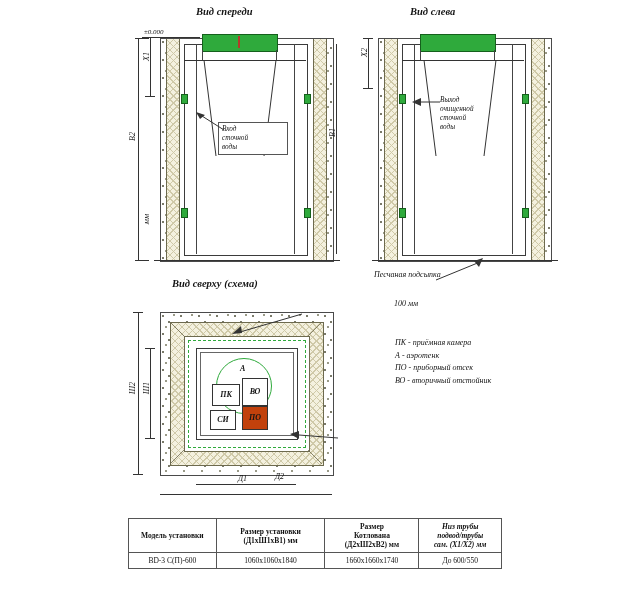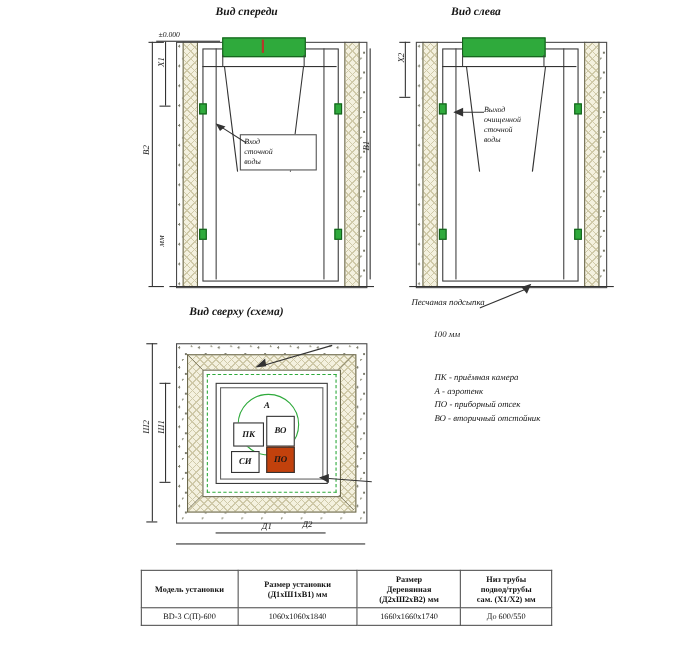--- a/index.html
+++ b/index.html
@@ -261,7 +261,7 @@
         <div>Деревянная</div>
         <div>(Д2xШ2xВ2) мм</div>
       </td>
-      <td class="h" style="width:84px;">
+      <td class="h" style="width:84px;font-style:italic;">
         <div>Низ трубы</div>
         <div>подвод/трубы</div>
         <div>сам. (X1/X2) мм</div>

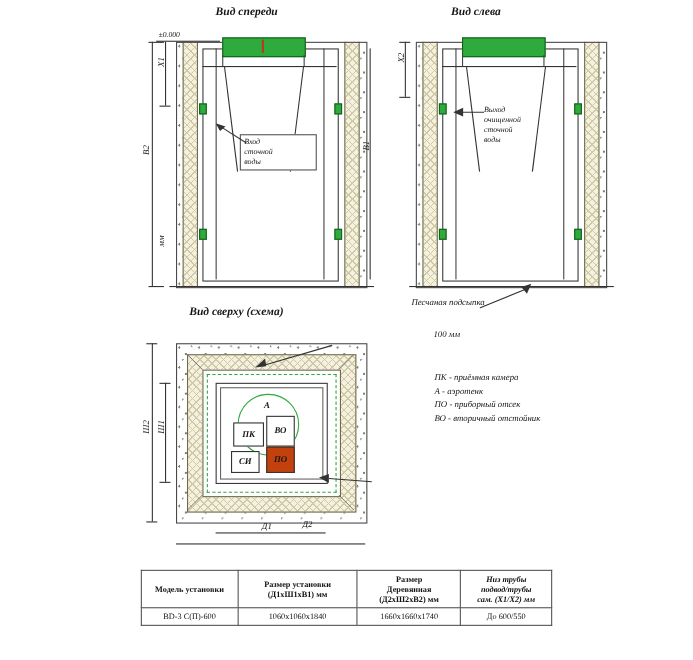--- a/index.html
+++ b/index.html
@@ -258,7 +258,7 @@
       </td>
       <td class="h" style="width:92px;">
         <div>Размер</div>
-        <div>Деревянная</div>
+        <div>Котлована</div>
         <div>(Д2xШ2xВ2) мм</div>
       </td>
       <td class="h" style="width:84px;font-style:italic;">

